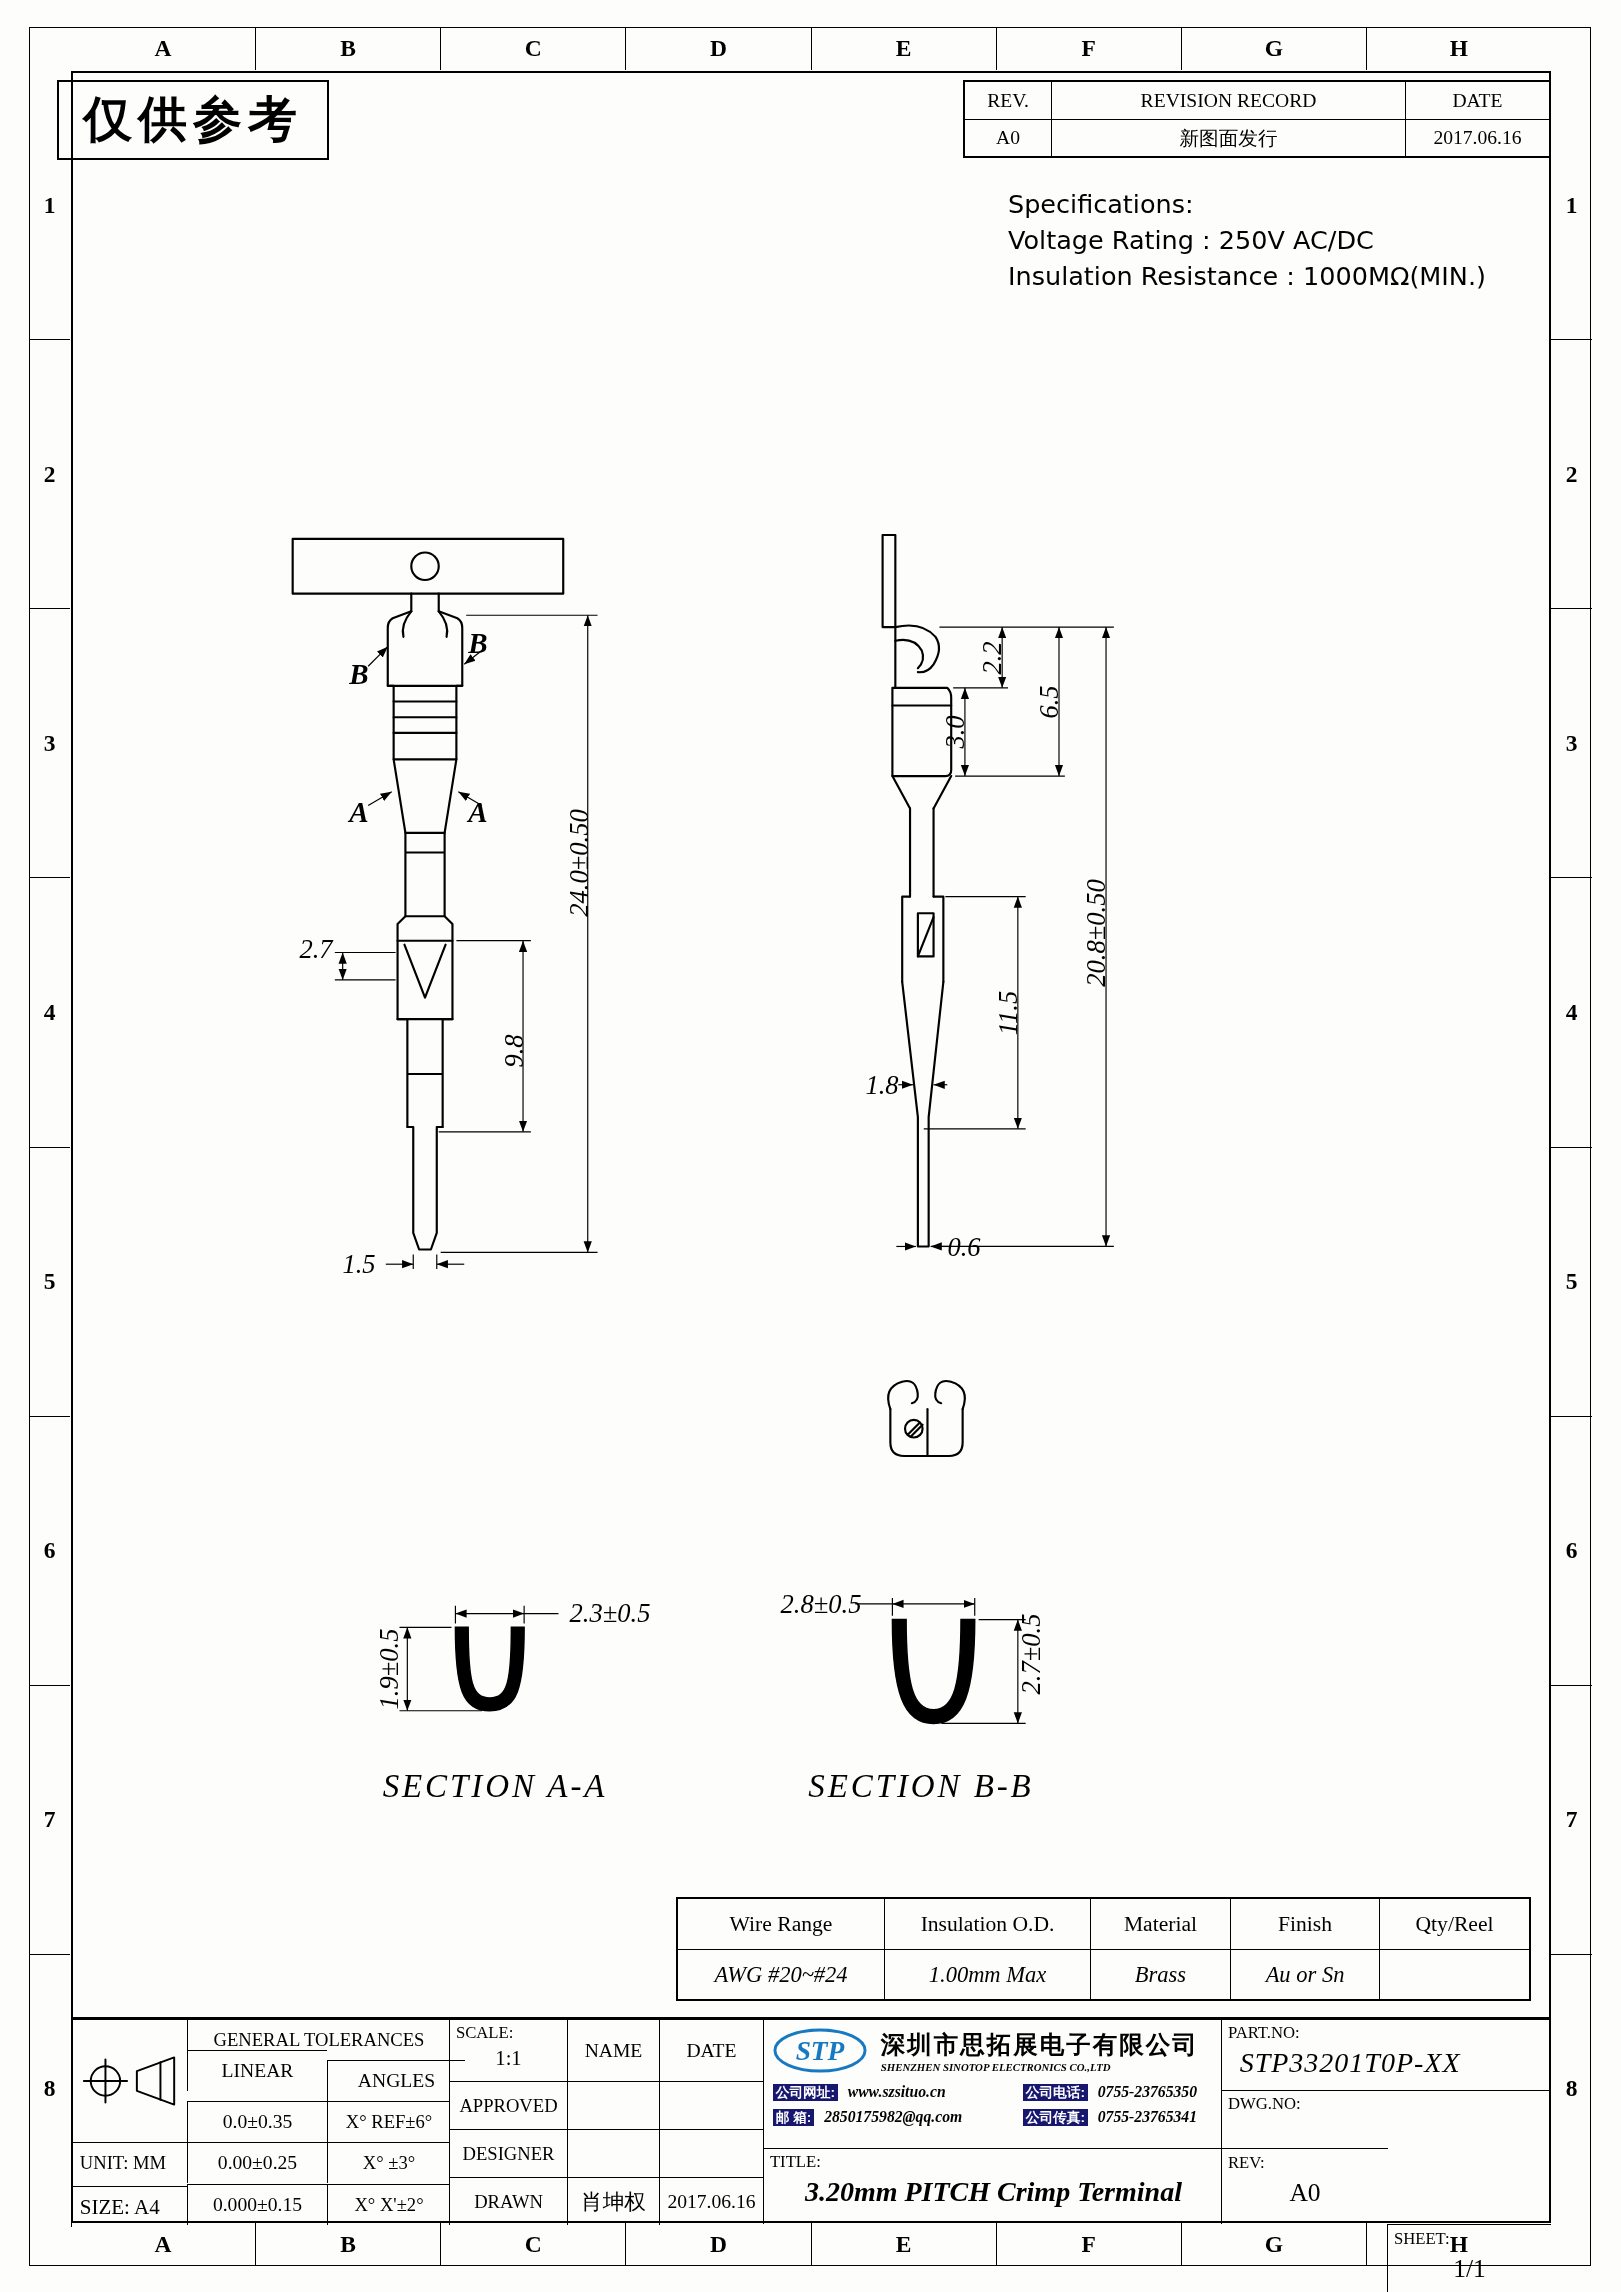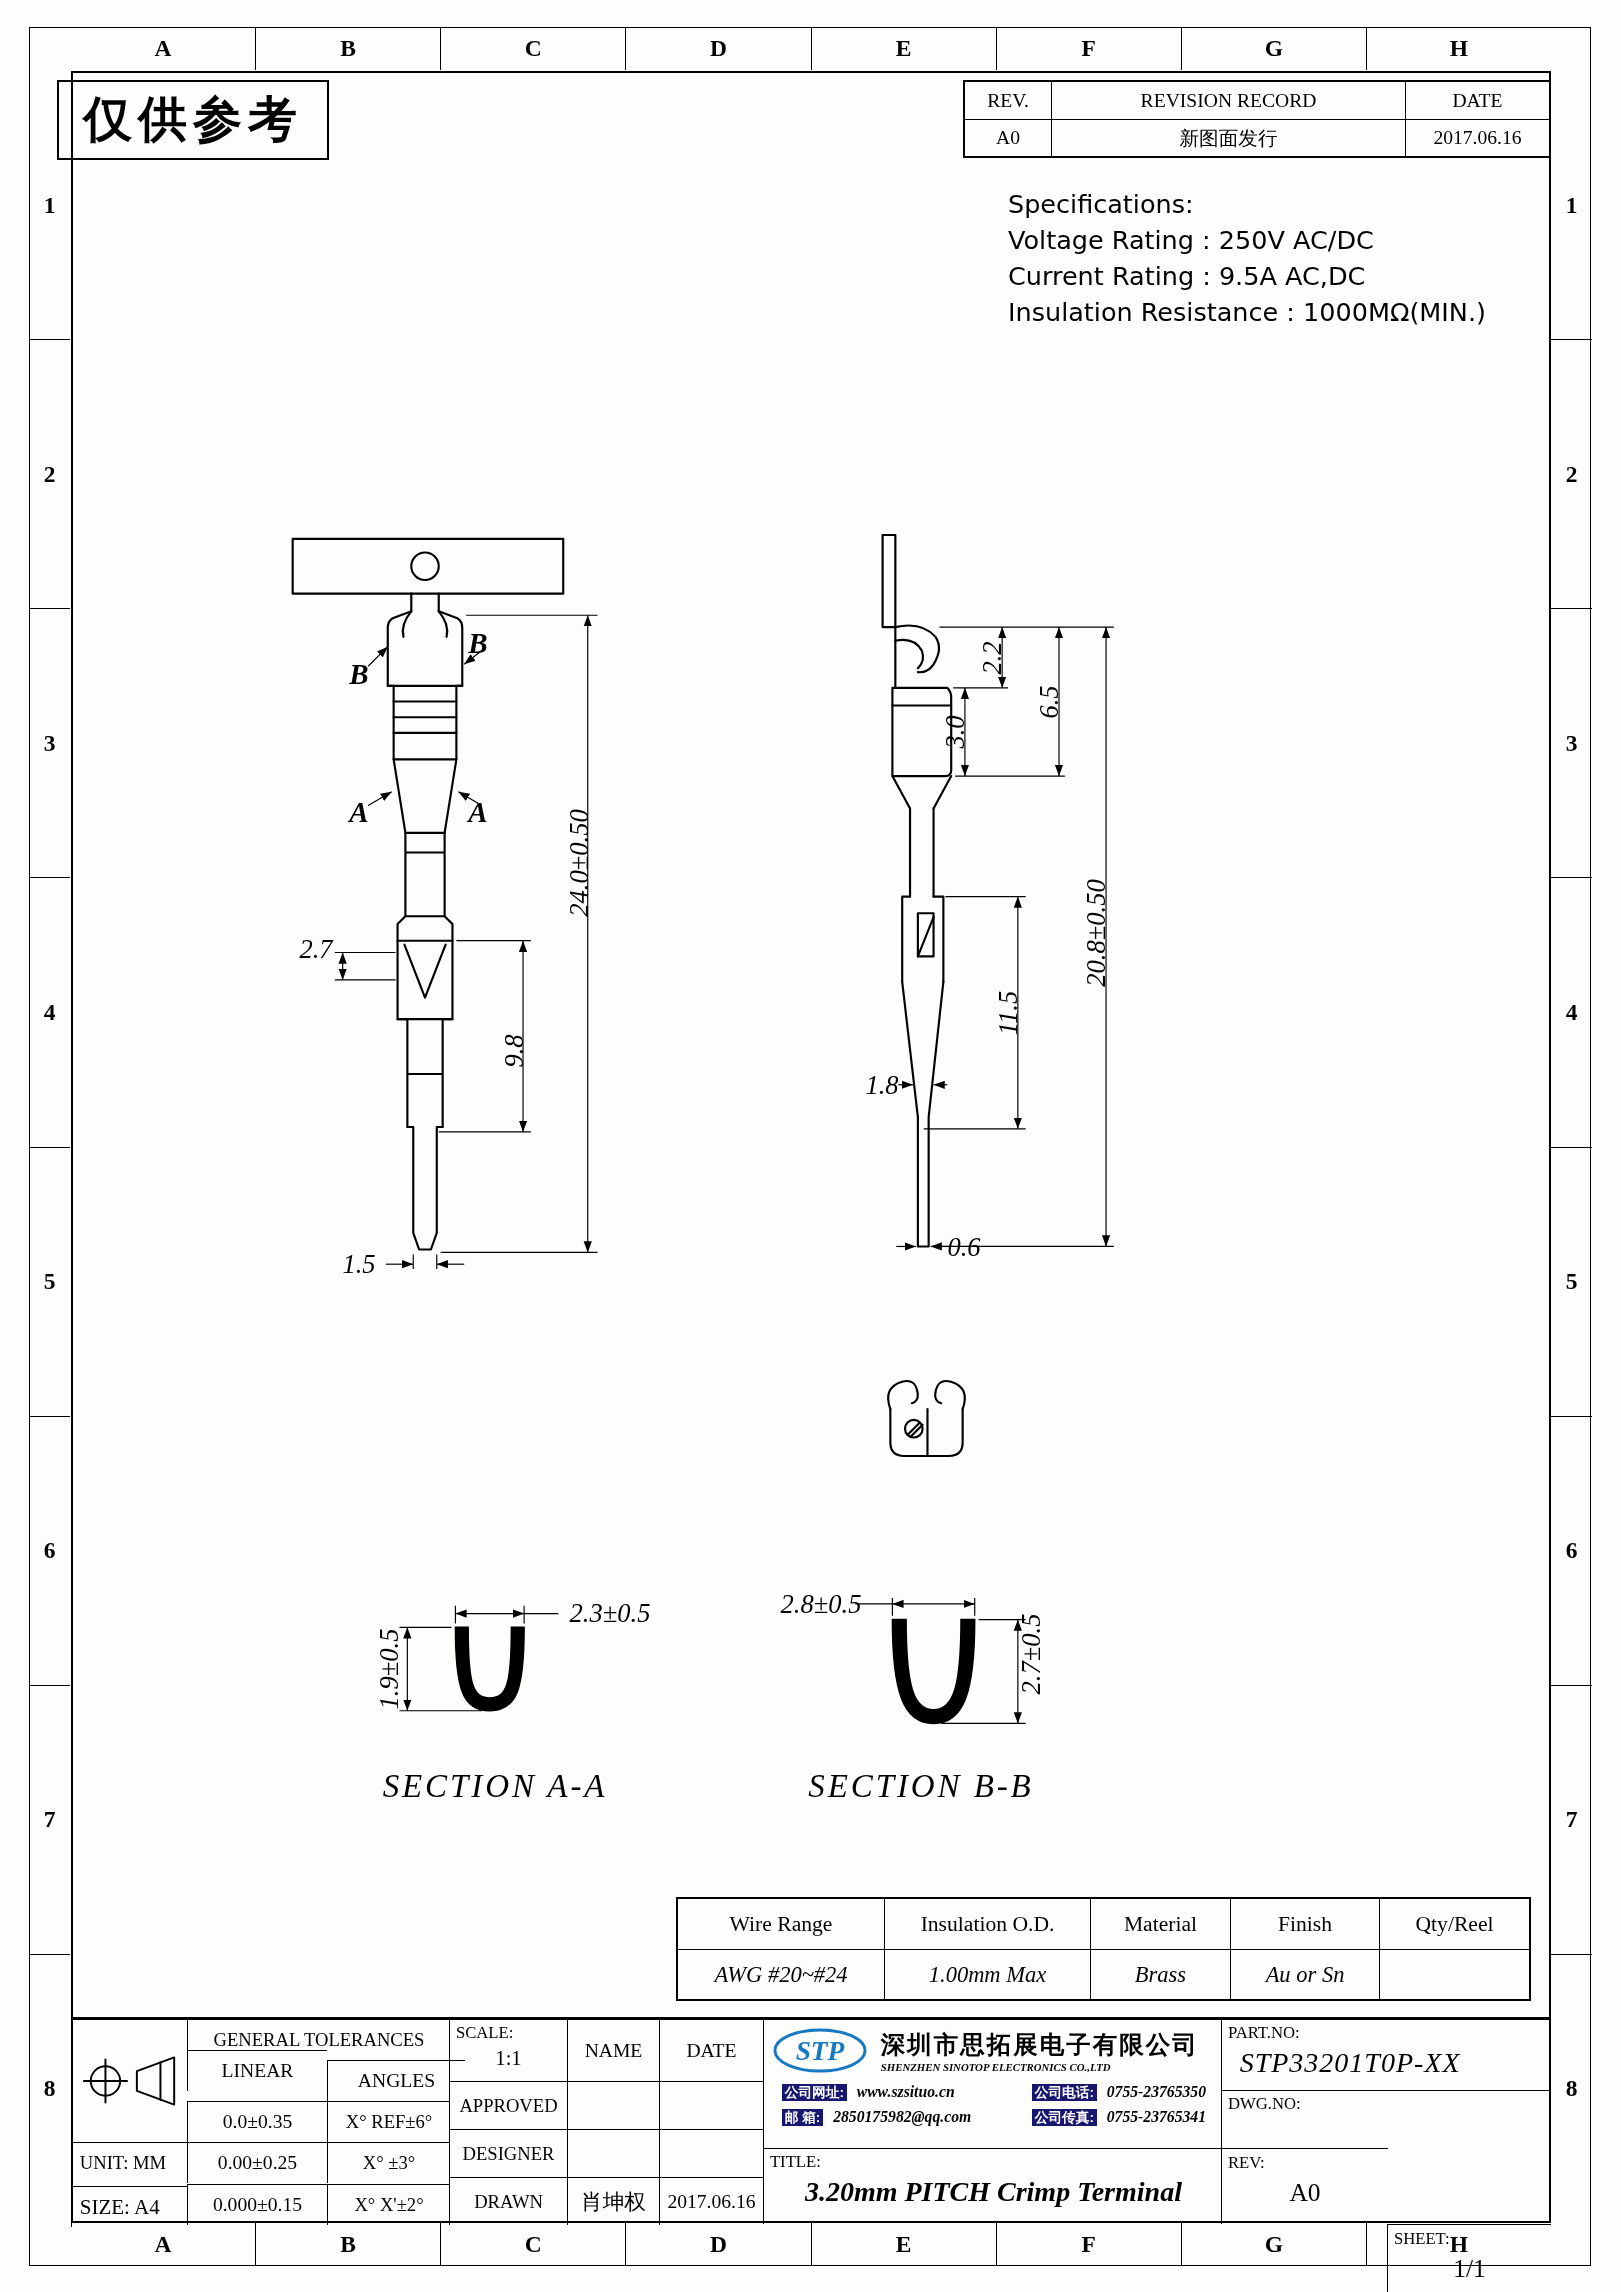--- a/index.html
+++ b/index.html
@@ -129,7 +129,6 @@
   <div class="specs">
     <div>Specifications:</div>
     <div>Voltage Rating : 250V AC/DC</div>
-    <div>Current Rating : 9.5A AC,DC</div>
     <div>Insulation Resistance : 1000MΩ(MIN.)</div>
   </div>
 

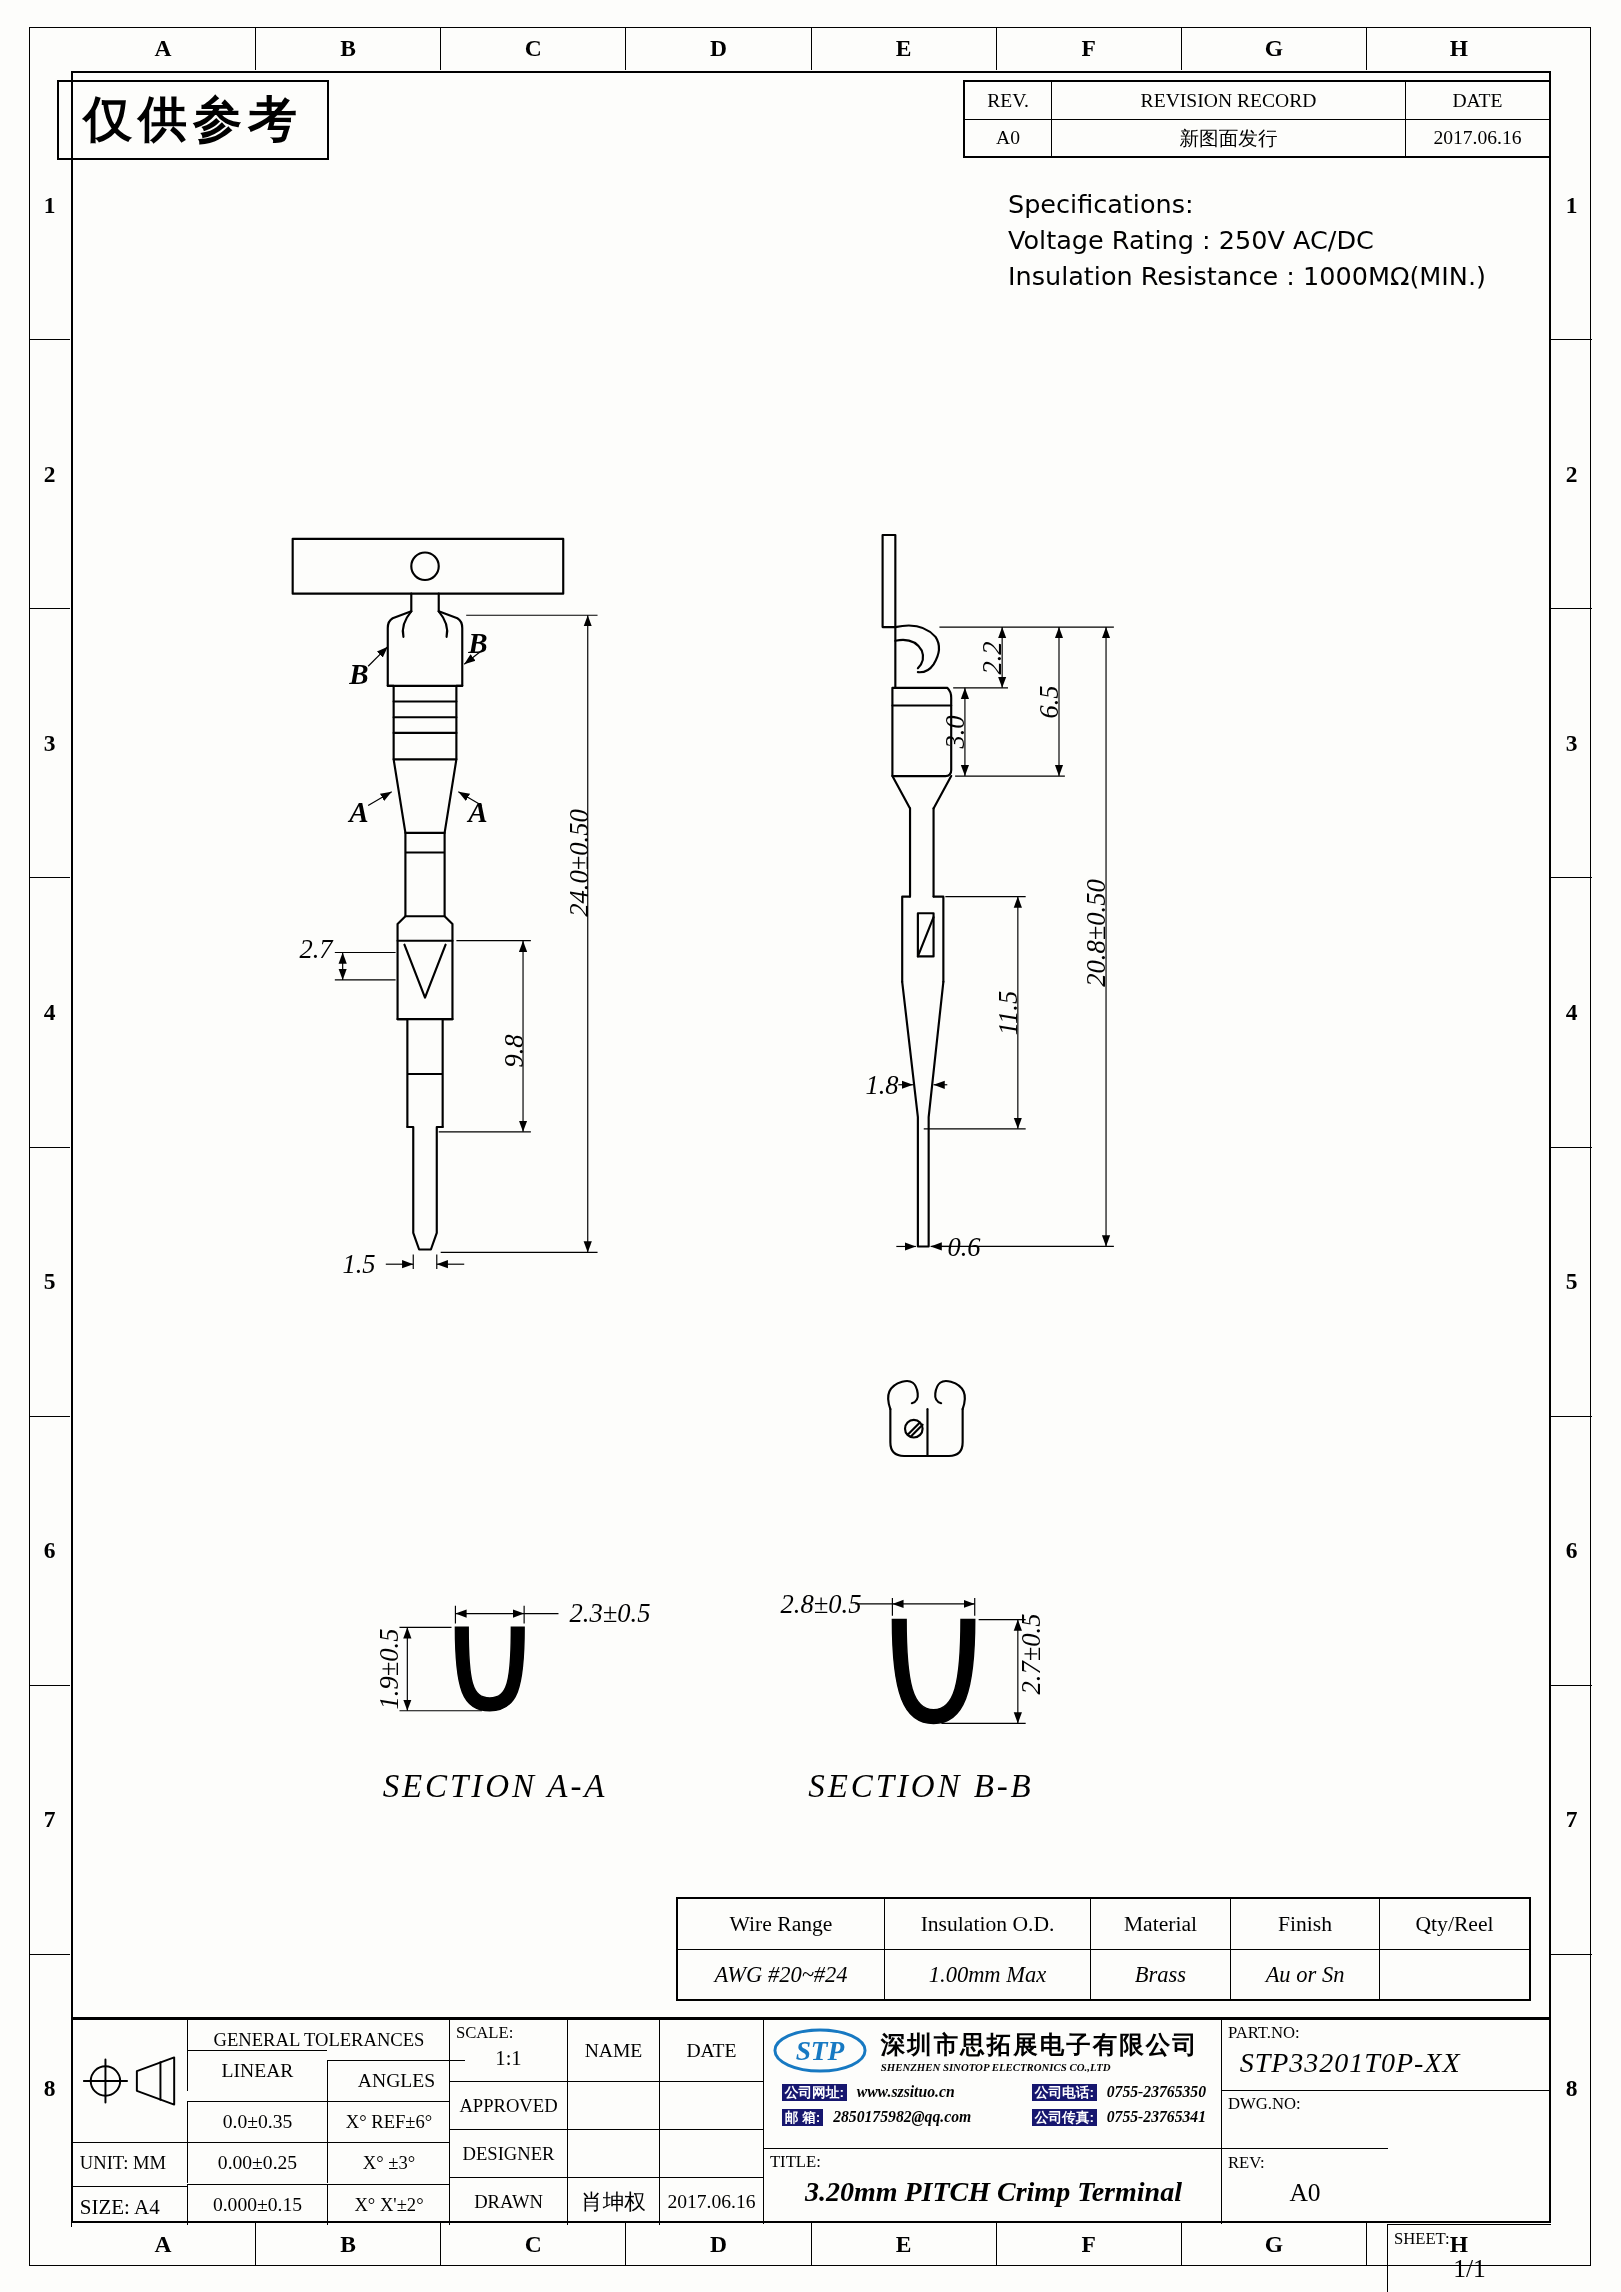--- a/index.html
+++ b/index.html
@@ -60,7 +60,7 @@
   .company-top{display:flex;align-items:center;gap:13px}
   .cn-name{font-size:24.5px;font-weight:bold;letter-spacing:2px}
   .en-name{font-size:10.8px;font-weight:bold;font-style:italic}
-  .contacts{display:grid;grid-template-columns:250px 1fr;row-gap:2.9px;margin-top:4.9px;margin-left:10px}
+  .contacts{display:grid;grid-template-columns:250px 1fr;row-gap:2.9px;margin-top:4.9px;margin-left:1px}
   .contact{white-space:nowrap}
   .clabel{background:#17176f;color:#fff;font-family:"Liberation Sans",sans-serif;
           font-size:13.7px;font-weight:bold;padding:1px 2.9px}

